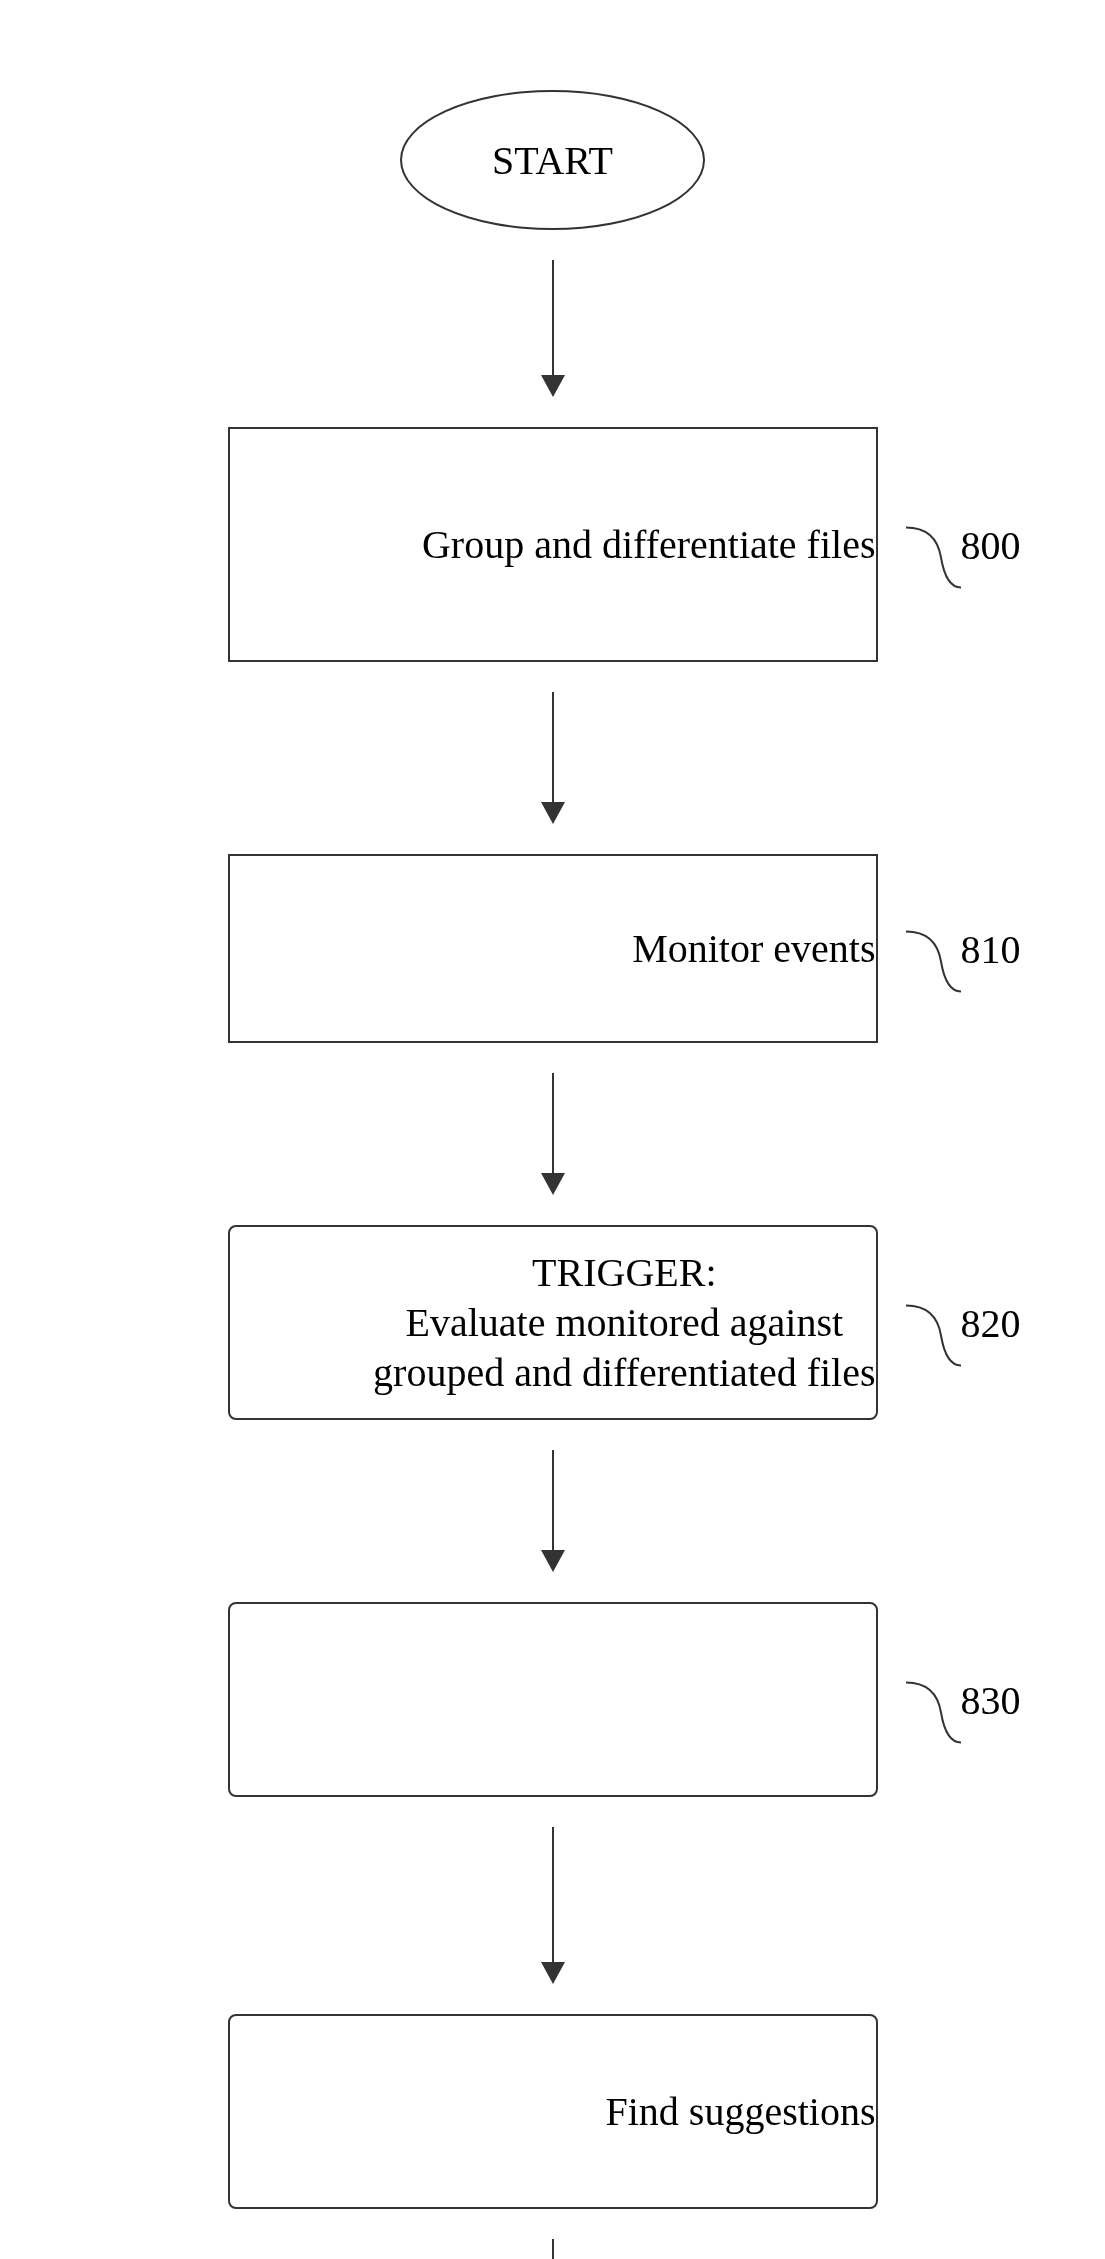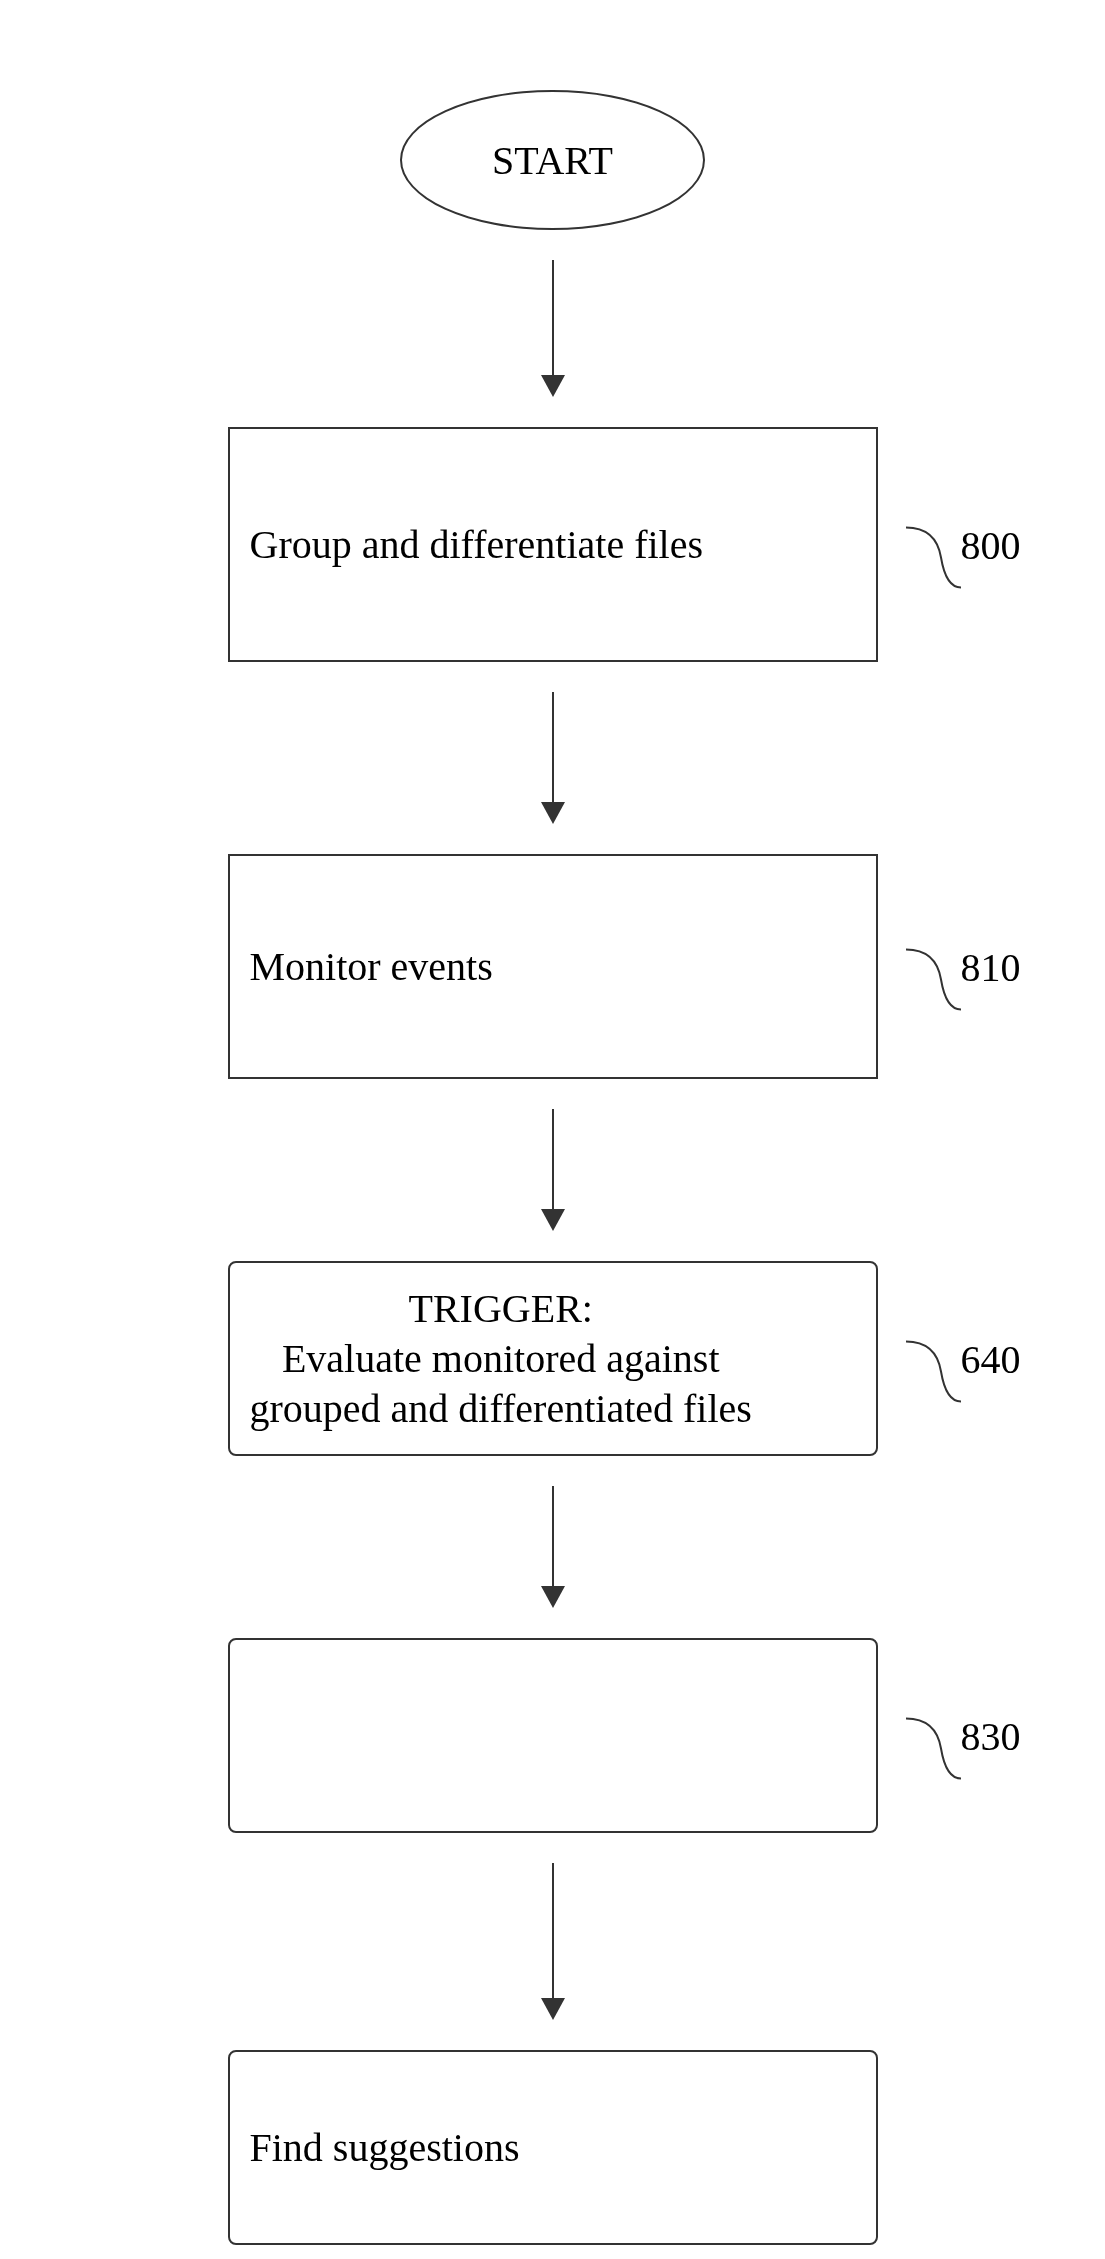--- a/index.html
+++ b/index.html
@@ -37,11 +37,10 @@
       border: 2px solid #333;
       display: flex;
       align-items: center;
-      justify-content: flex-start;
+      justify-content: flex-end;
       text-align: center;
       font-size: 40px;
       background: white;
-      padding: 20px;
       position: relative;
     }
     .process-tall {

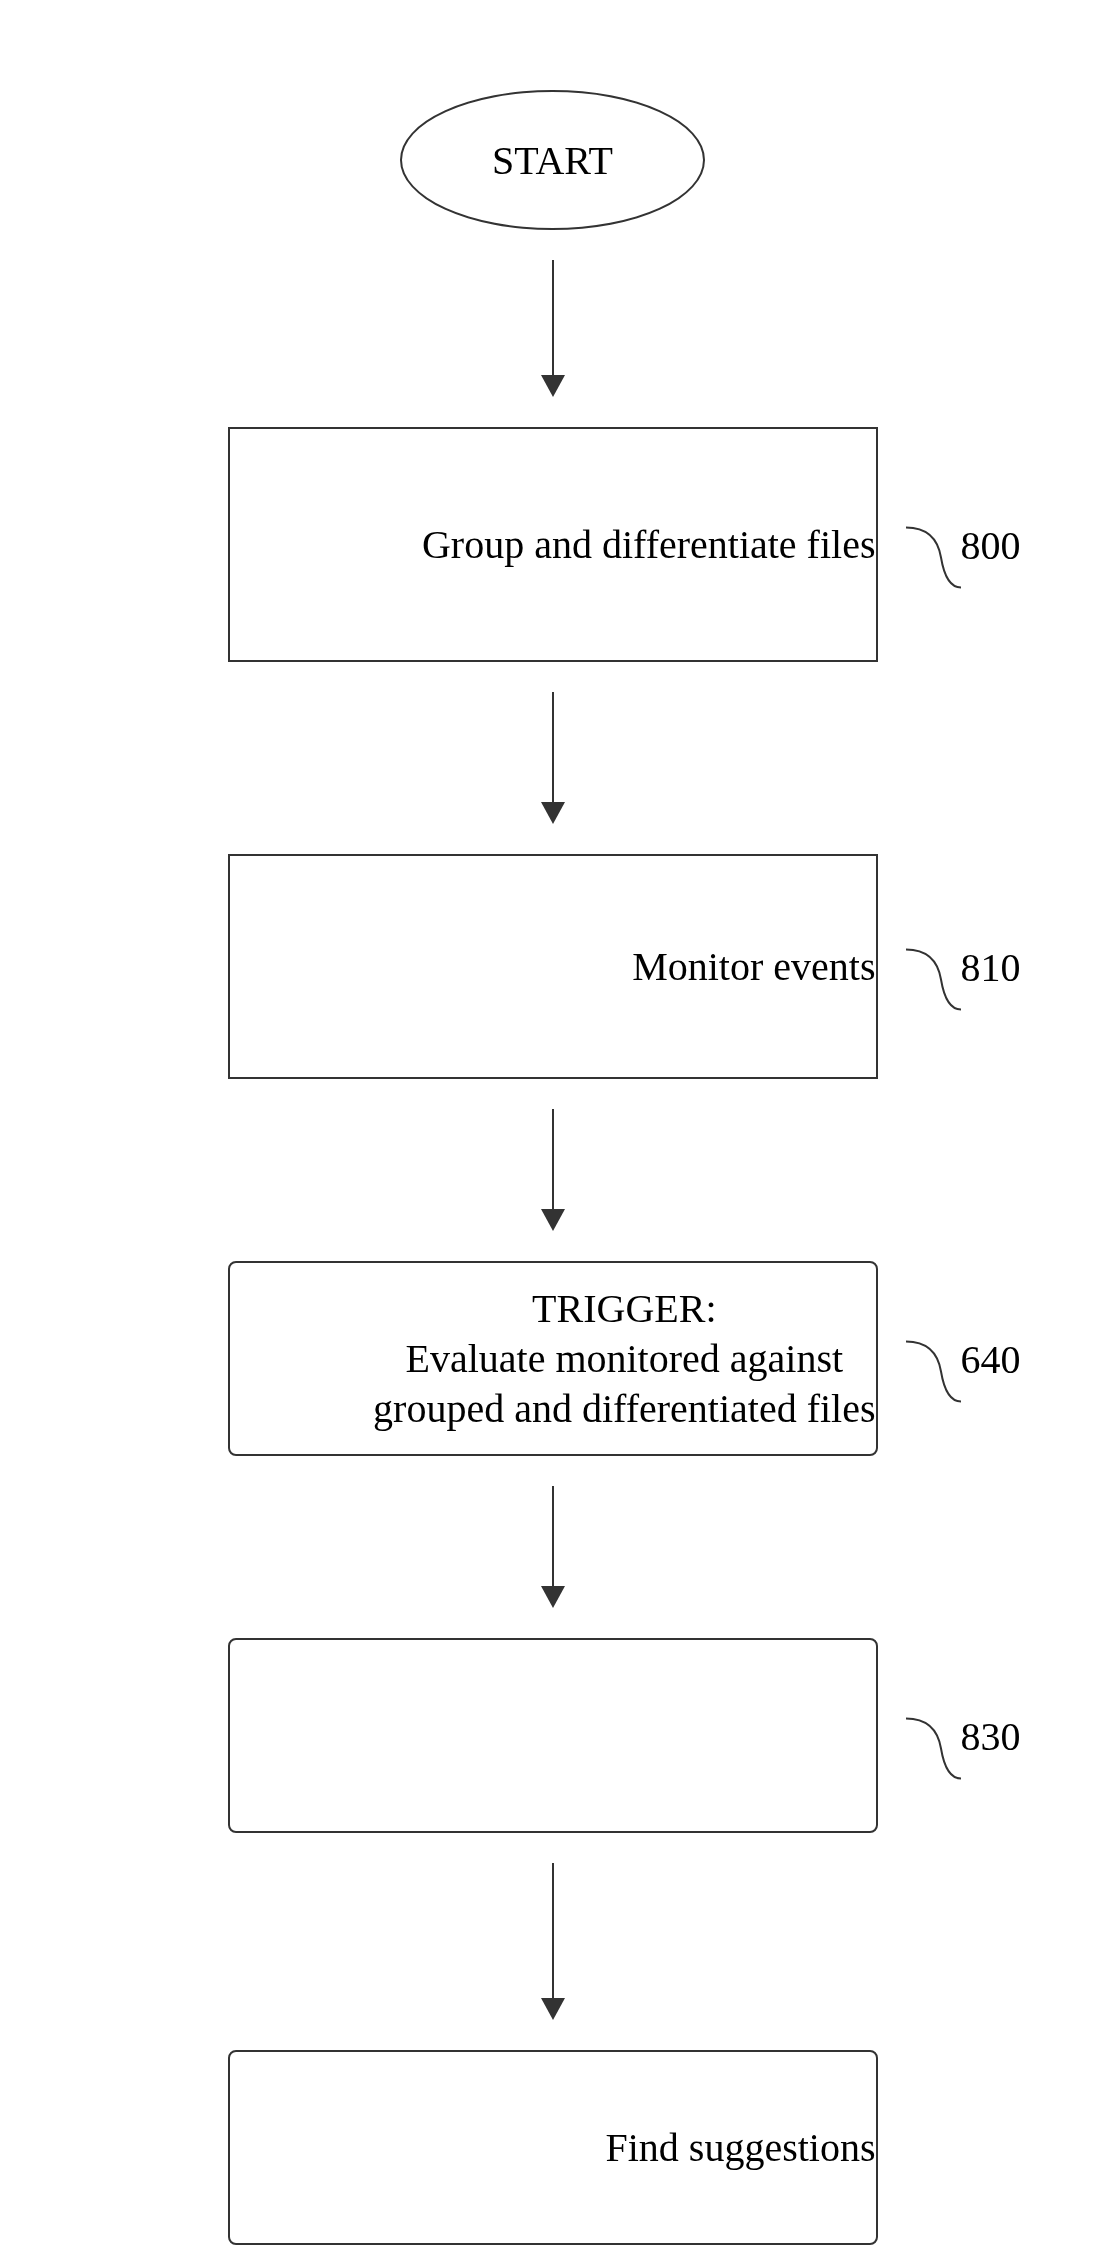--- a/index.html
+++ b/index.html
@@ -47,7 +47,7 @@
       height: 235px;
     }
     .process-med {
-      height: 225px;
+      height: 189px;
     }
     .process-short {
       height: 195px;

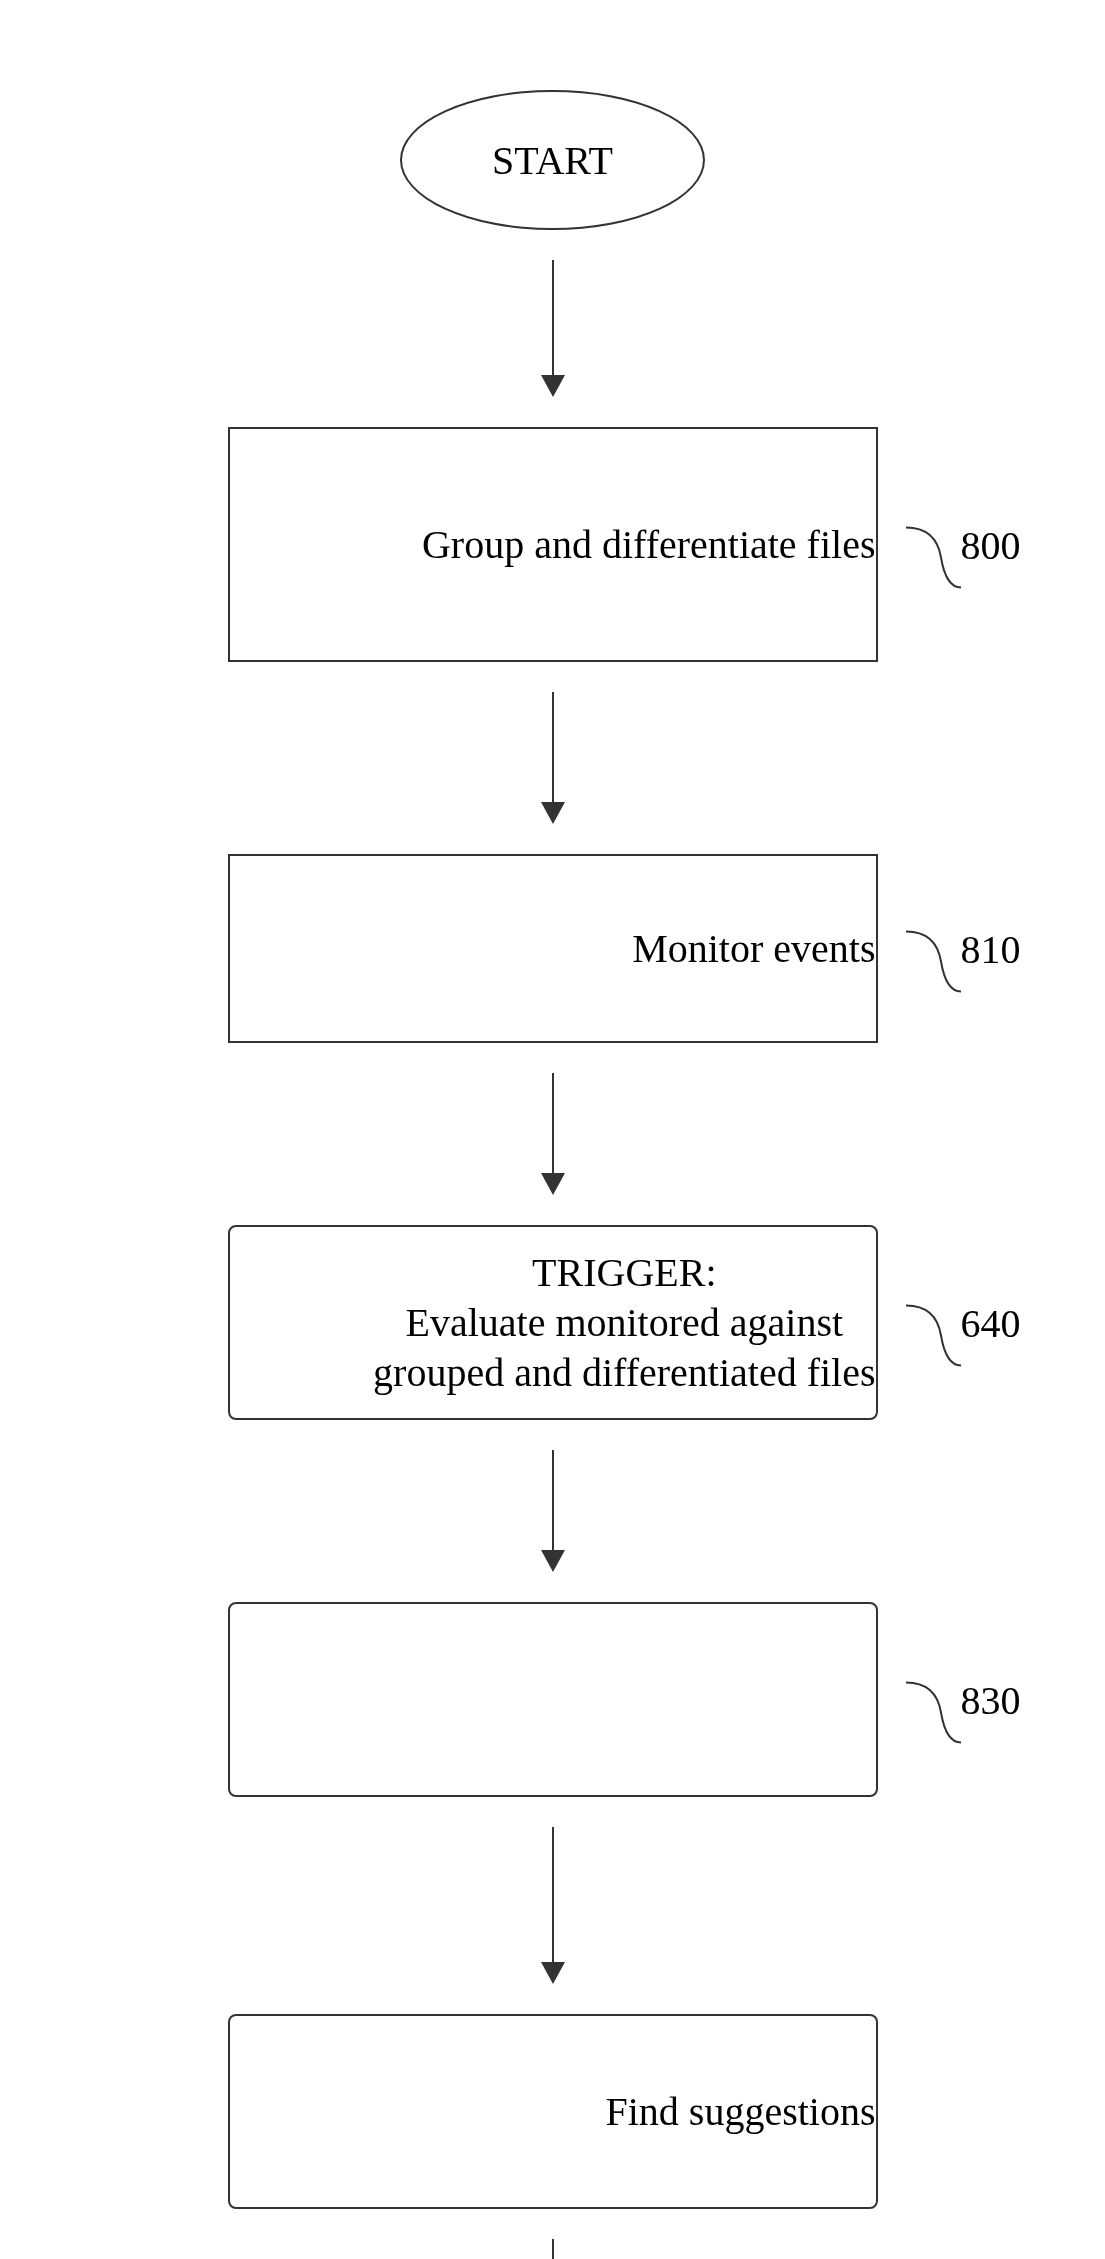--- a/index.html
+++ b/index.html
@@ -142,7 +142,7 @@
       <svg class="curve-svg" viewBox="0 0 55 105">
         <path d="M 0 35 Q 30 35 35 65 Q 40 95 55 95" stroke="#333" stroke-width="2" fill="none"></path>
       </svg>
-      <span class="label-text">640</span>
+      <span class="label-text">820</span>
     </div>
   </div>
 

